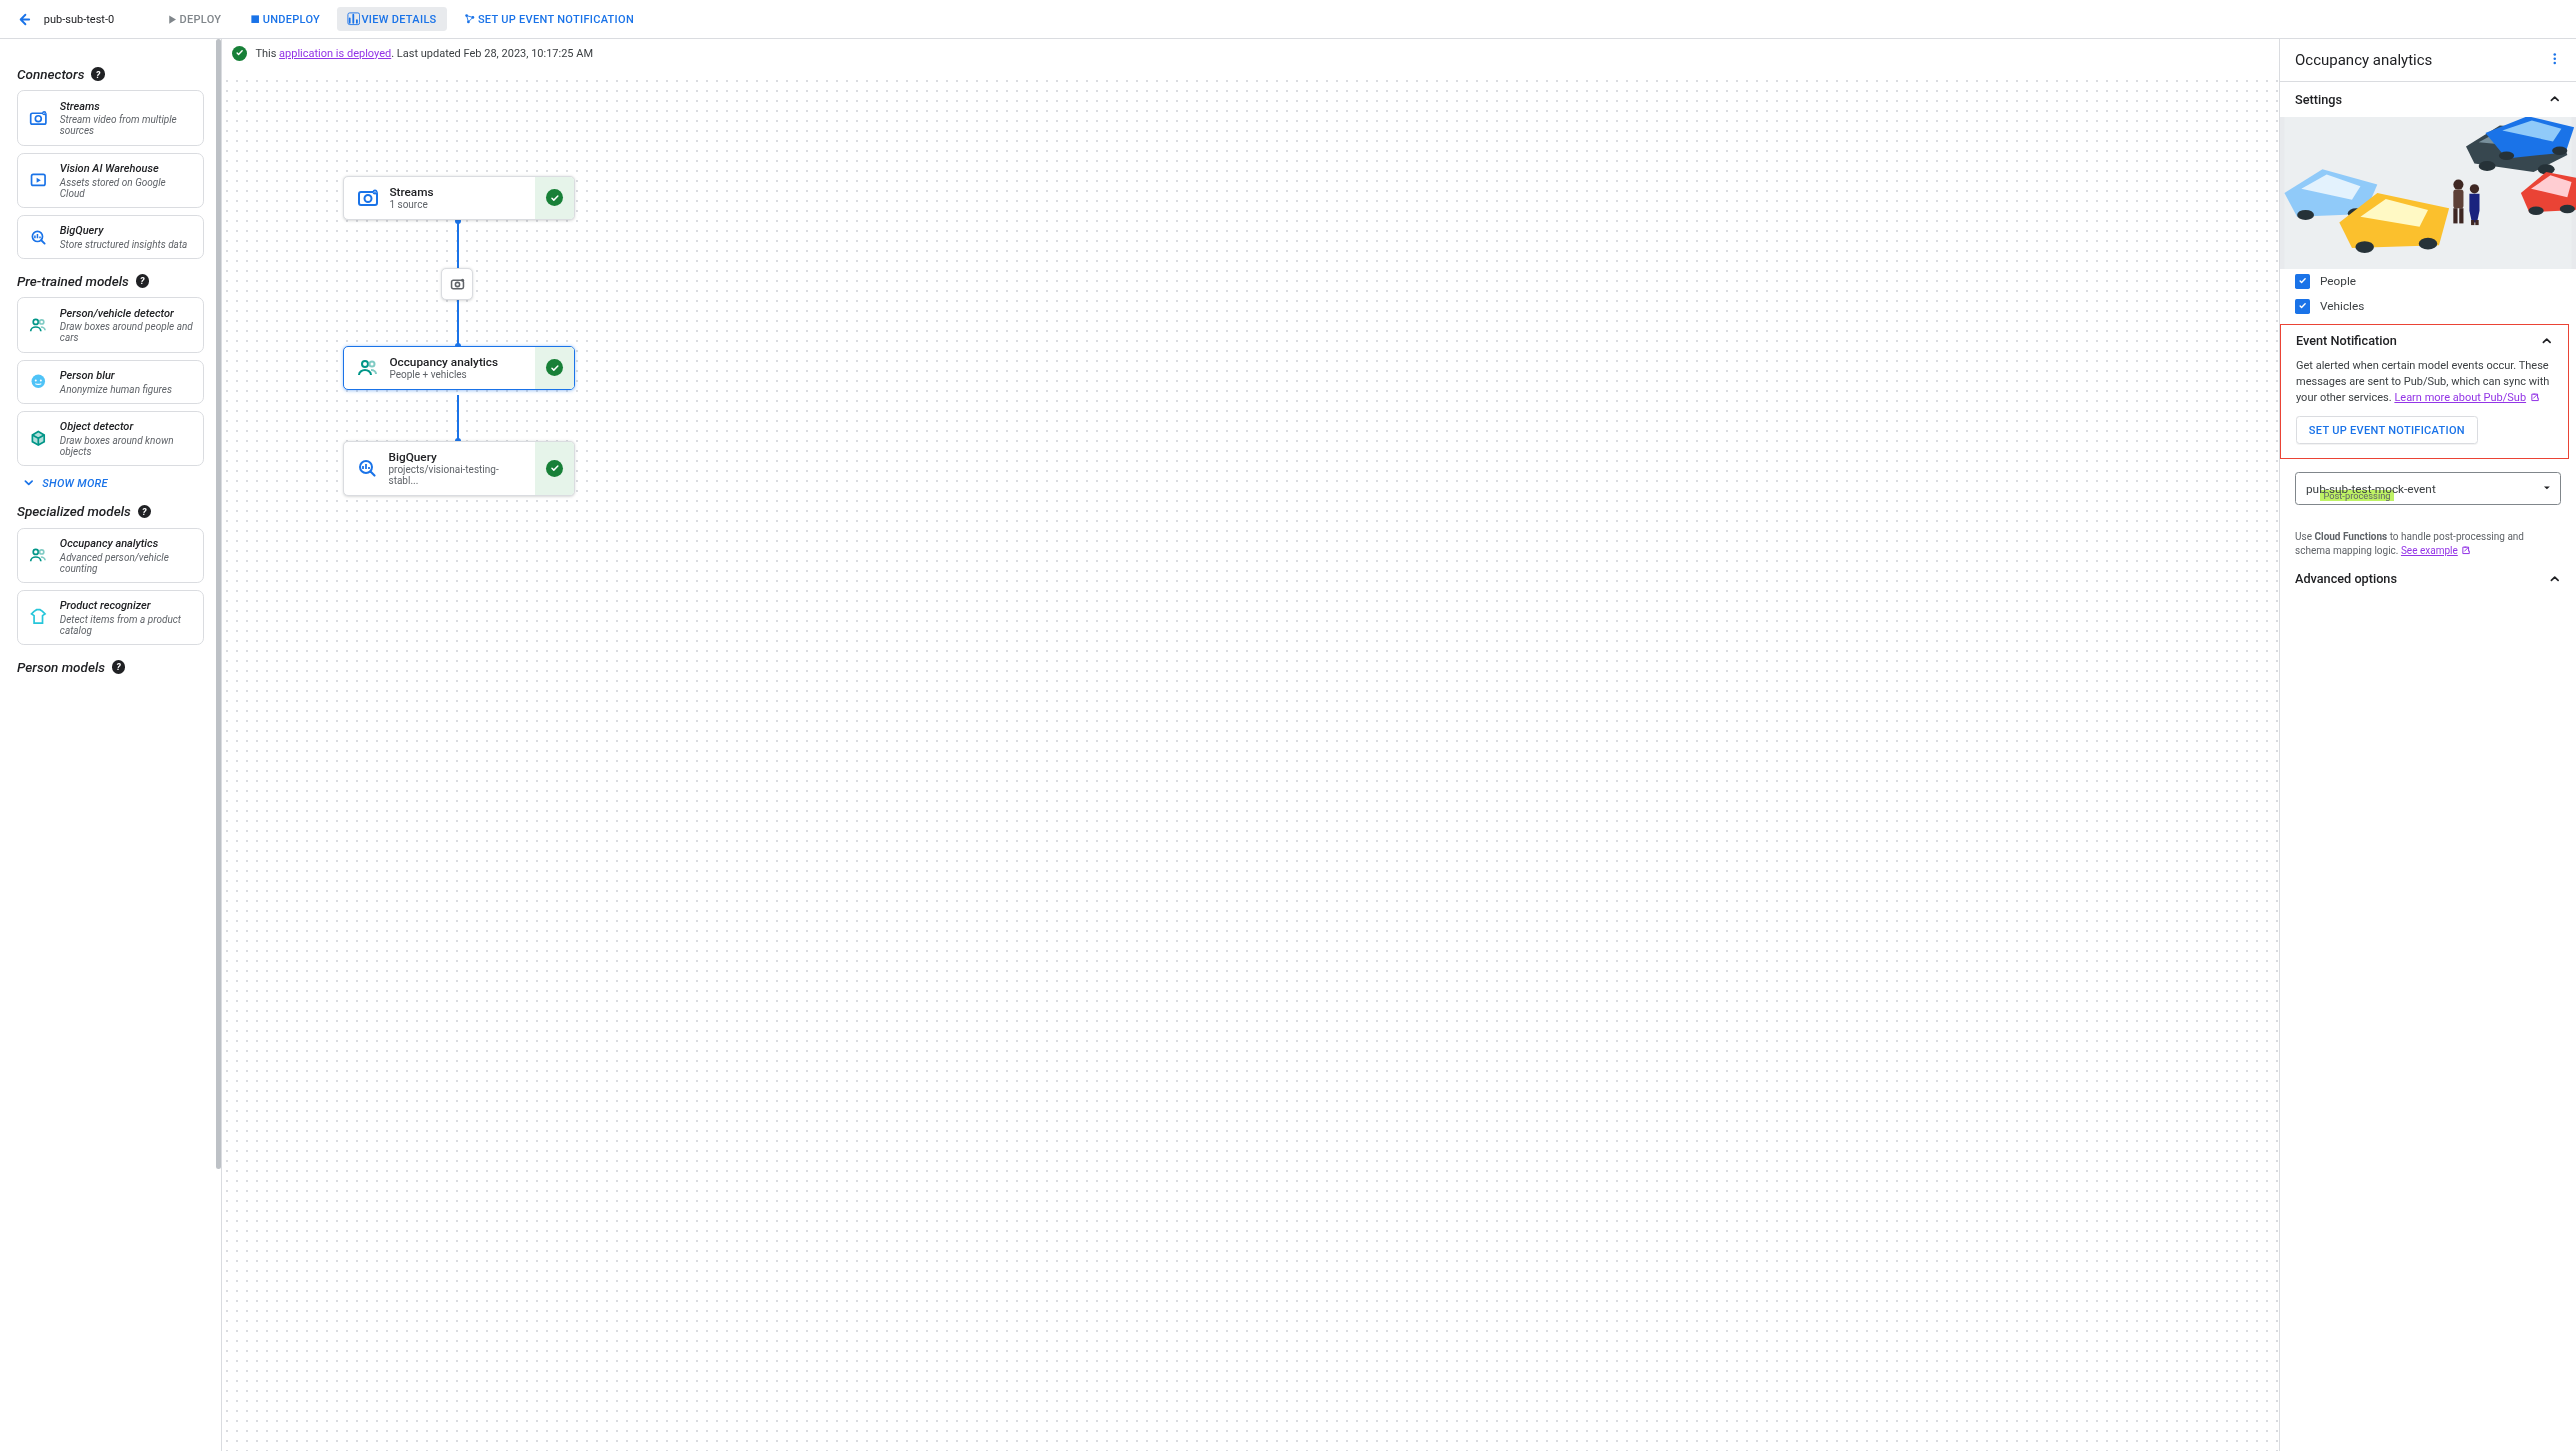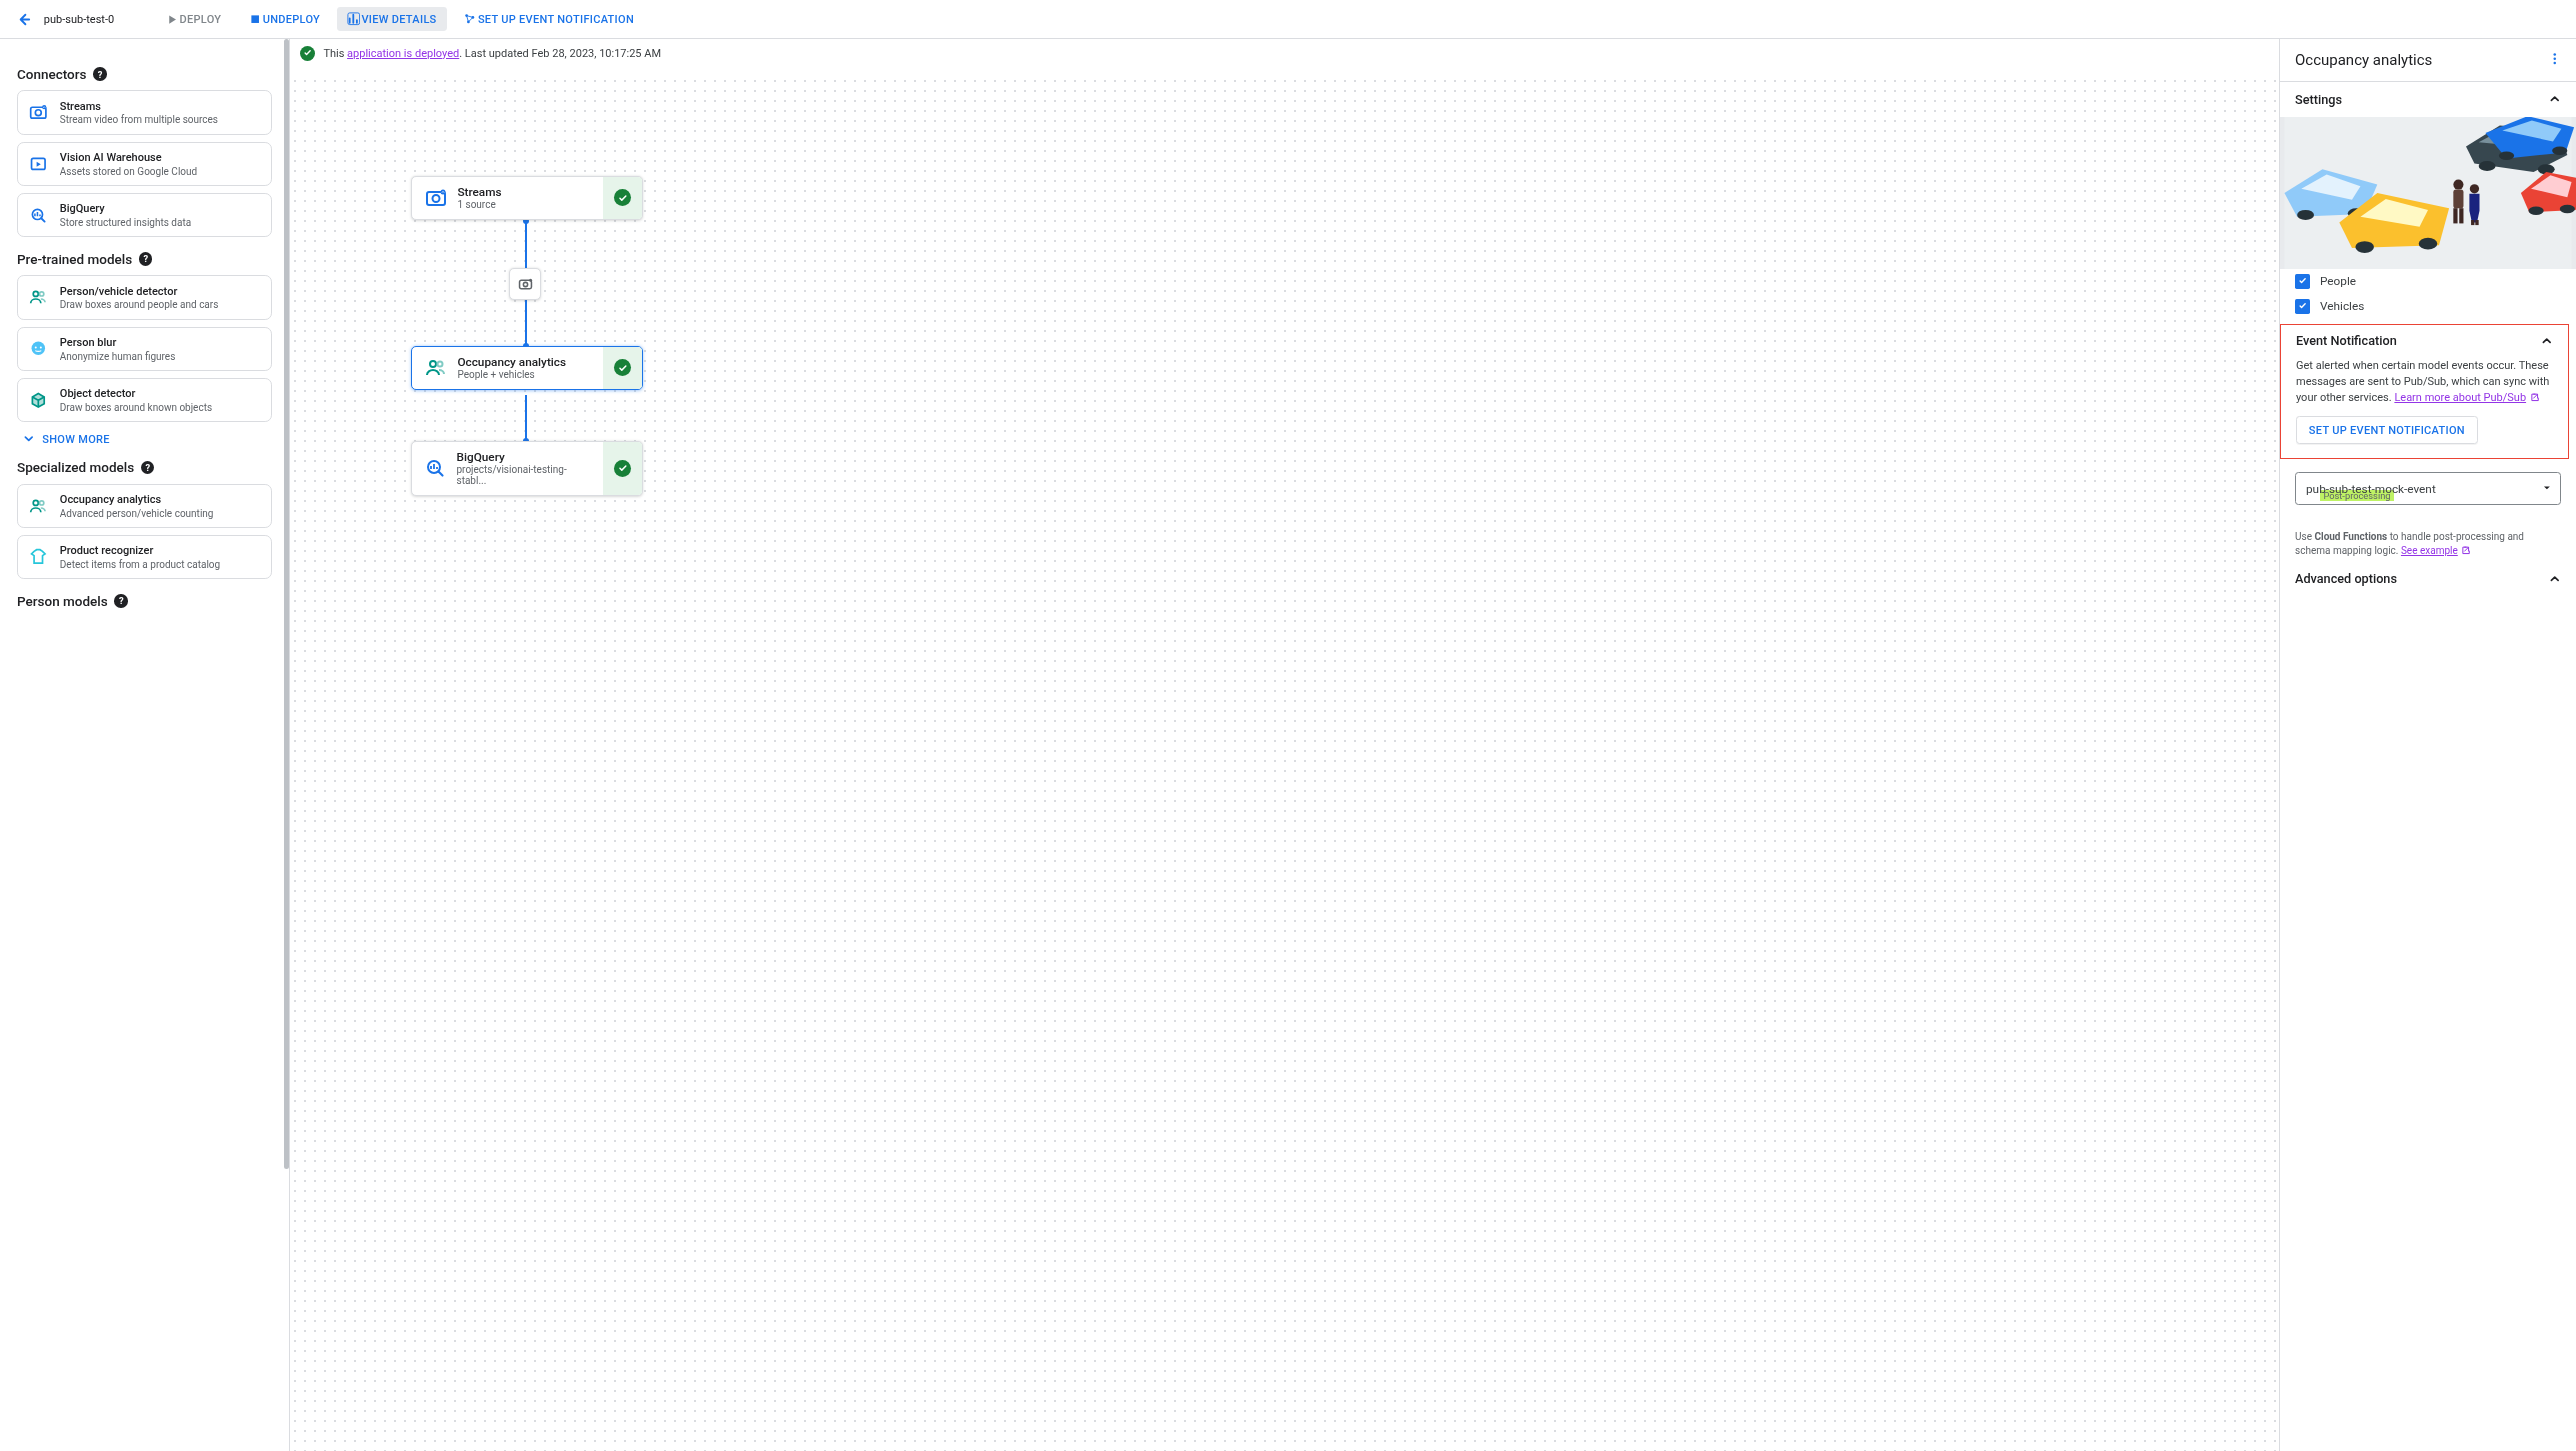--- a/index.html
+++ b/index.html
@@ -52,12 +52,13 @@
     height: calc(100vh - 39px);
   }
   .sidebar {
-    width: 290px;
+    width: 222px;
     border-right: 0.8px solid #dadce0;
     overflow-y: auto;
     padding: 13.5px 17px;
     flex-shrink: 0;
     position: relative;
+    font-style: italic;
   }
   .sidebar-scroll-track {
     position: absolute; right: 0; top: 0; bottom: 0; width: 5px;

